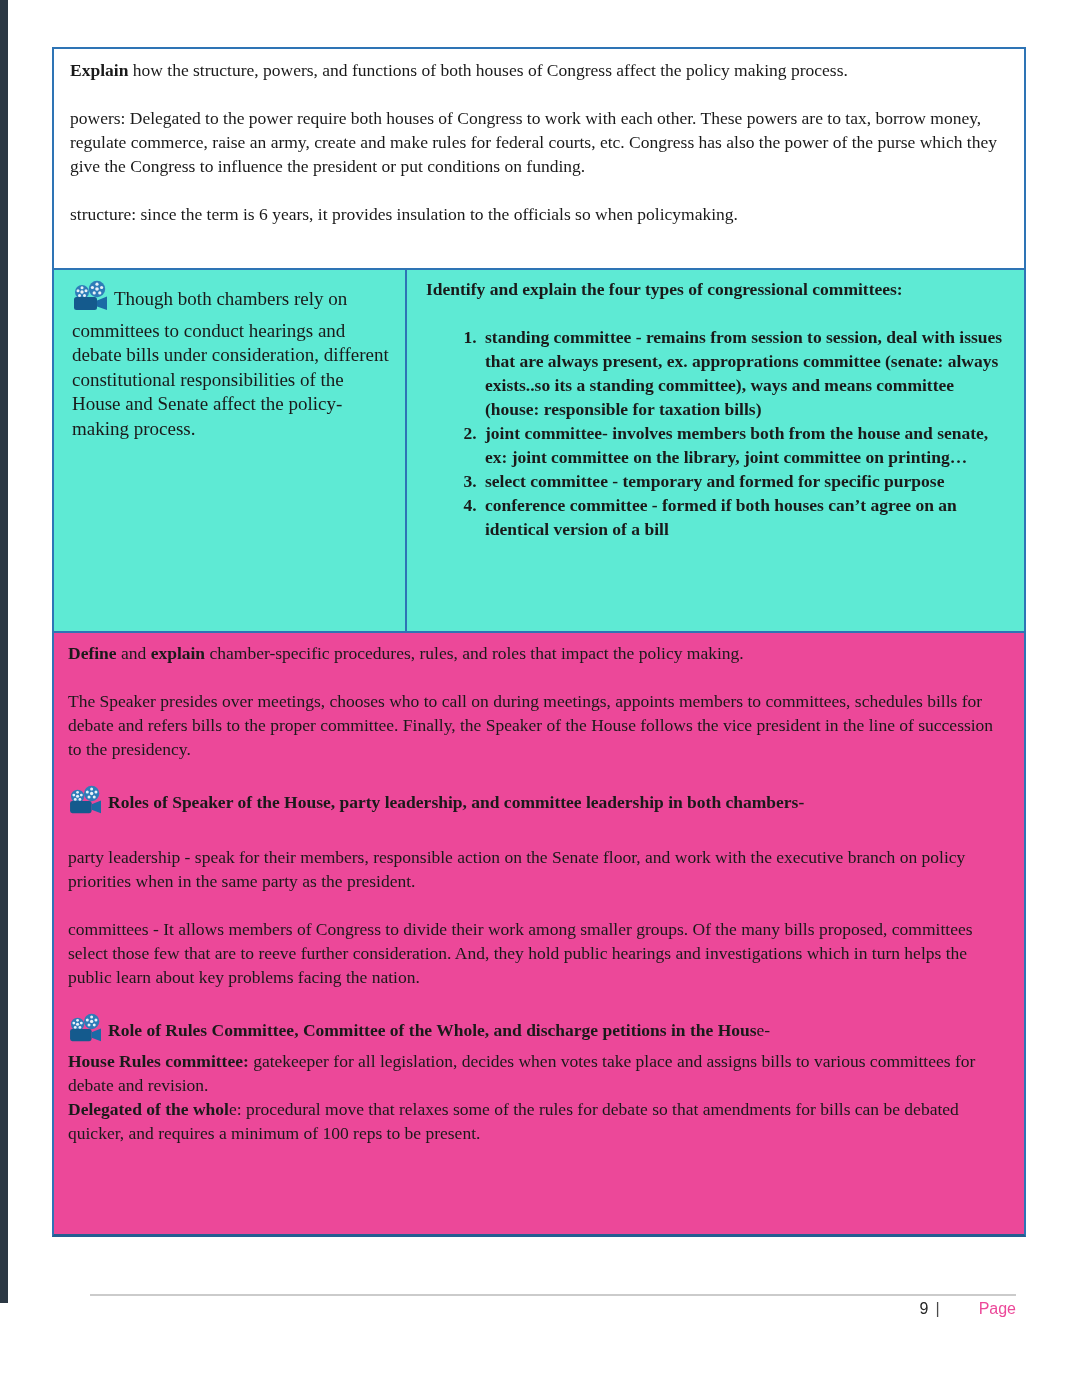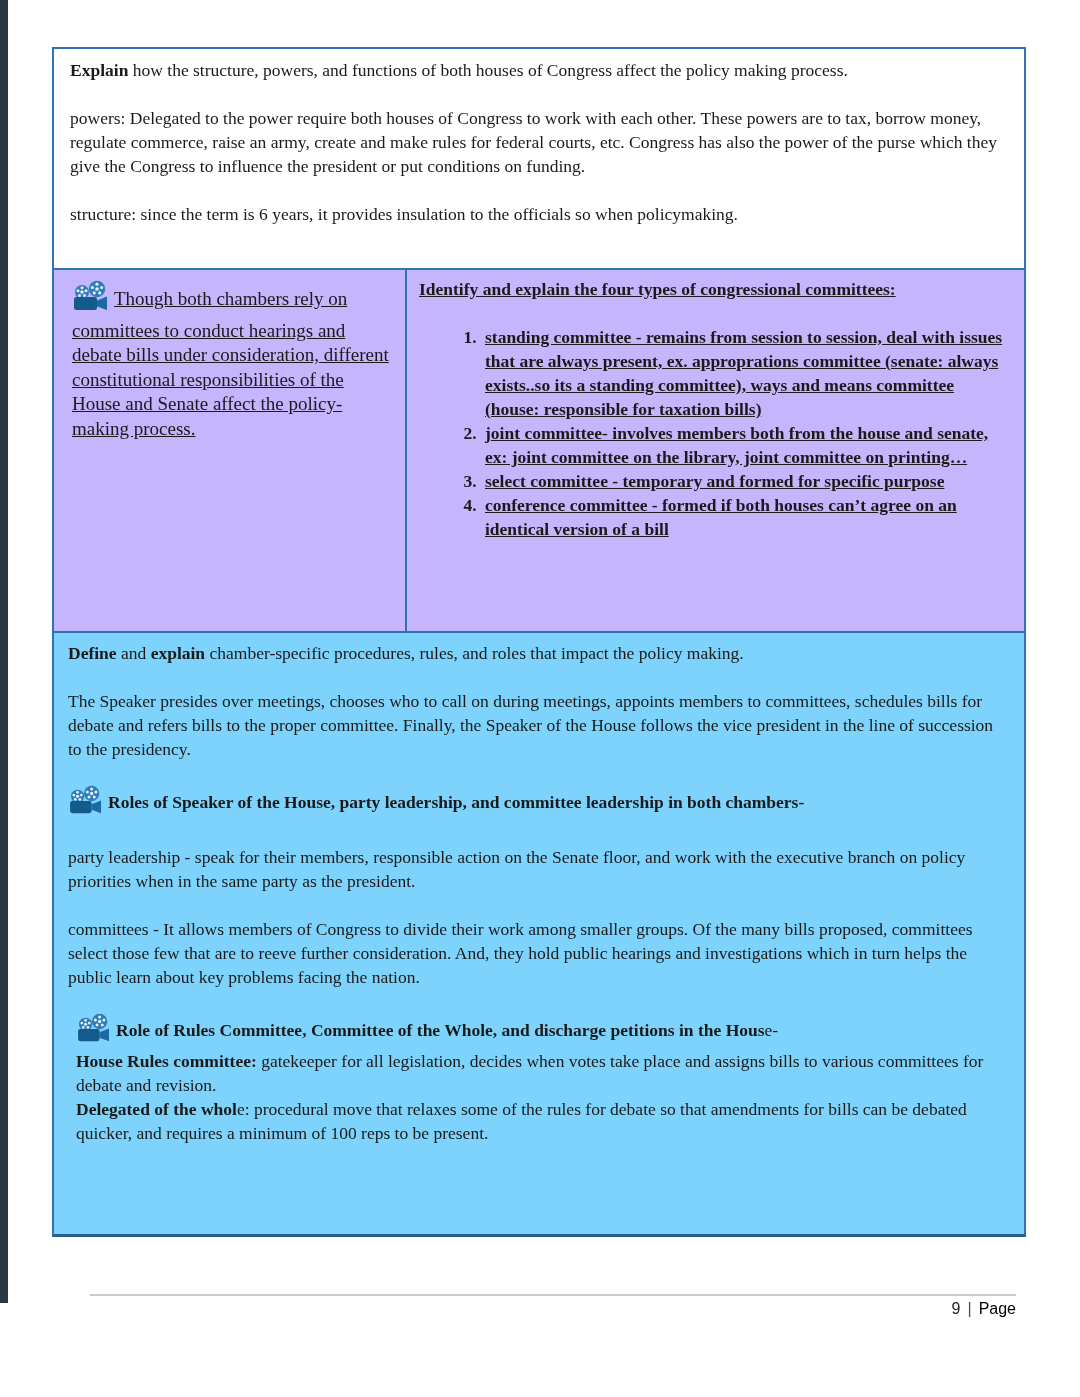--- a/index.html
+++ b/index.html
@@ -25,7 +25,7 @@
   }
   .row1 p { margin-bottom:24px; }
   .row1 p:last-child { margin-bottom:16px; }
-  .row2 { display:flex; background:#c4b5fd; border-bottom:2px solid #2e74b5; min-height:363px;text-decoration:underline; }
+  .row2 { display:flex; background:#5eead4; border-bottom:2px solid #2e74b5; min-height:363px; }
   .cell-left {
     width:353px; flex:0 0 353px; border-right:2px solid #2e74b5;
     padding:10px 14px 8px 18px; font-size:19px; line-height:24.5px;

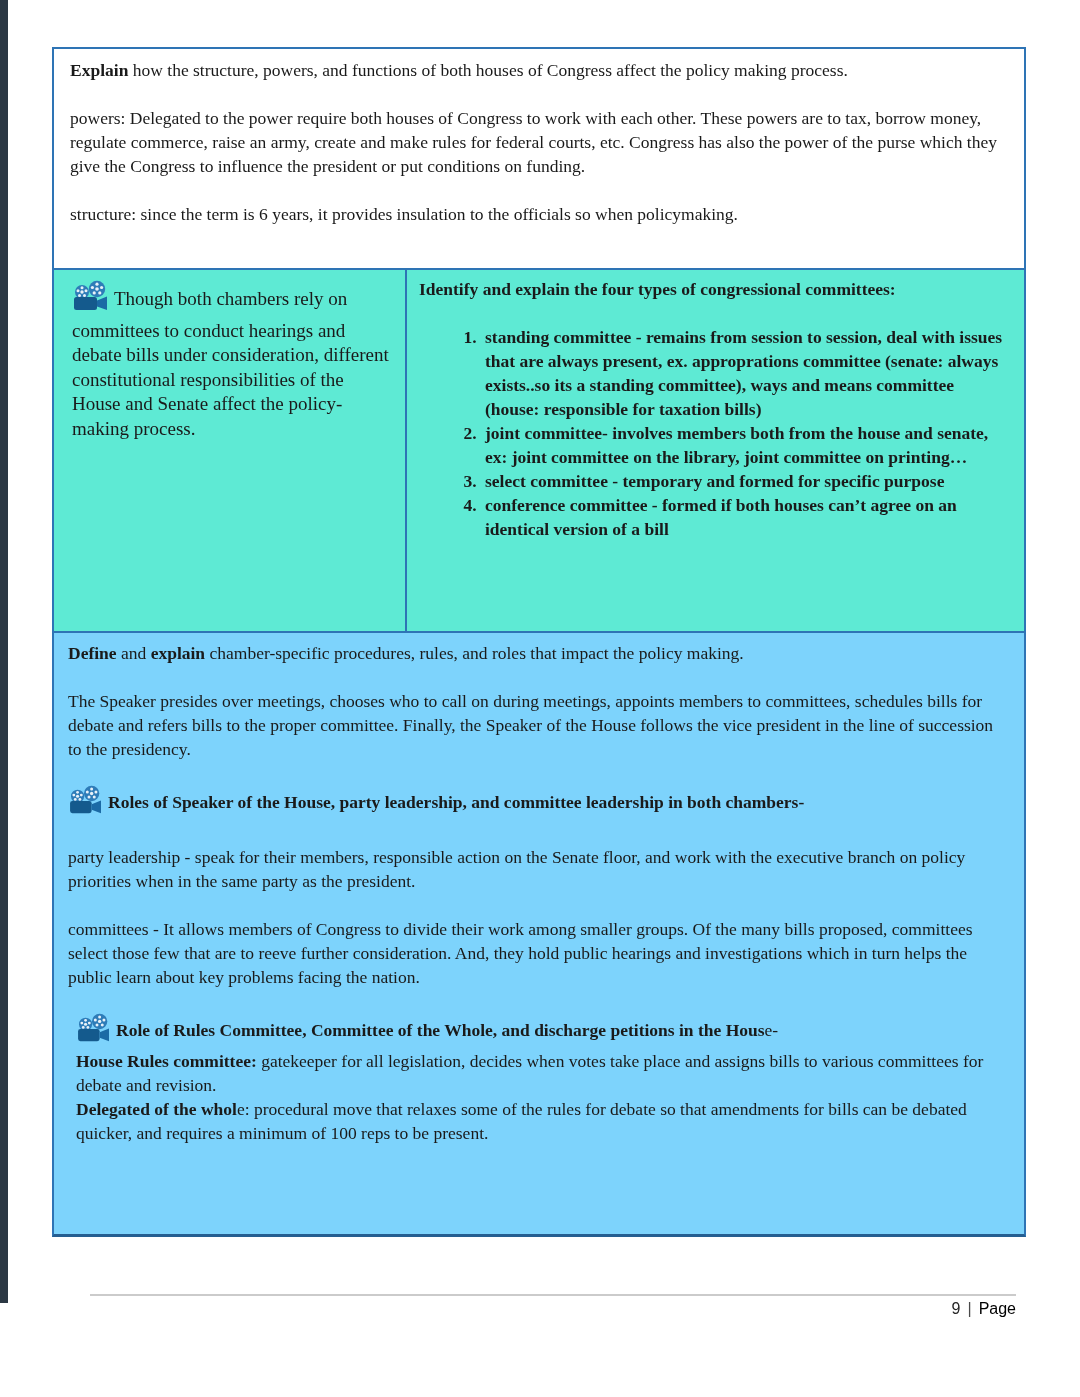--- a/index.html
+++ b/index.html
@@ -96,7 +96,7 @@
               </svg></span><span><span>Though both chambers rely on committees to conduct hearings and debate bills under consideration, different constitutional responsibilities of the House and Senate affect the policy-making process.</span></span></p>
       </div>
       <div class="cell-right">
-        <p class="list-heading"><span style="font-weight: 700;">Identify and explain the four types of congressional committees:</span></p>
+        <p class="list-heading"><span style="font-weight: 700; margin-left: 7px;">Identify and explain the four types of congressional committees:</span></p>
         <ol>
           <li><span style="font-weight: 700;">standing committee - remains from session to session, deal with issues that are always present, ex. approprations committee (senate: always exists..so its a standing committee), ways and means committee (house: responsible for taxation bills)</span></li>
           <li><span style="font-weight: 700;">joint committee- involves members both from the house and senate, ex: joint committee on the library, joint committee on printing…</span></li>

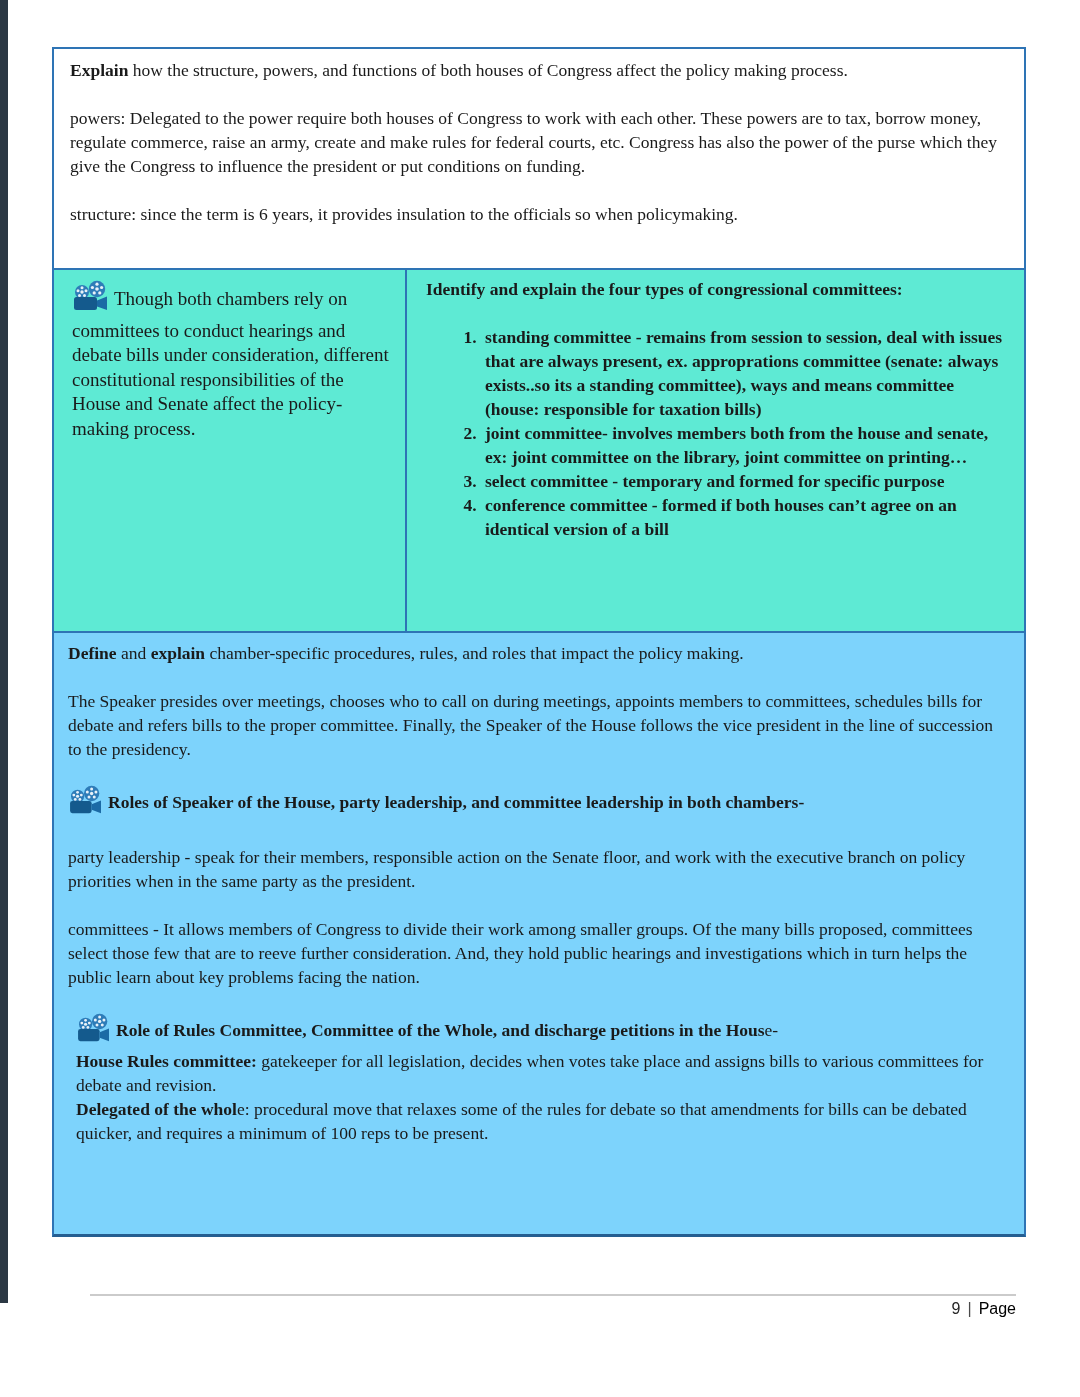--- a/index.html
+++ b/index.html
@@ -38,7 +38,7 @@
   .cell-right ol { margin:24px 0 0 0; padding-left:62px; }
   .cell-right ol li { font-weight:700; padding-left:4px; }
   .row3 {
-    background:#7dd3fc; min-height:601px;
+    background:#ec4899; min-height:601px;
     padding:8px 24px 8px 14px; font-size:17.5px; line-height:24px;
   }
   .row3 p { margin-bottom:24px; }

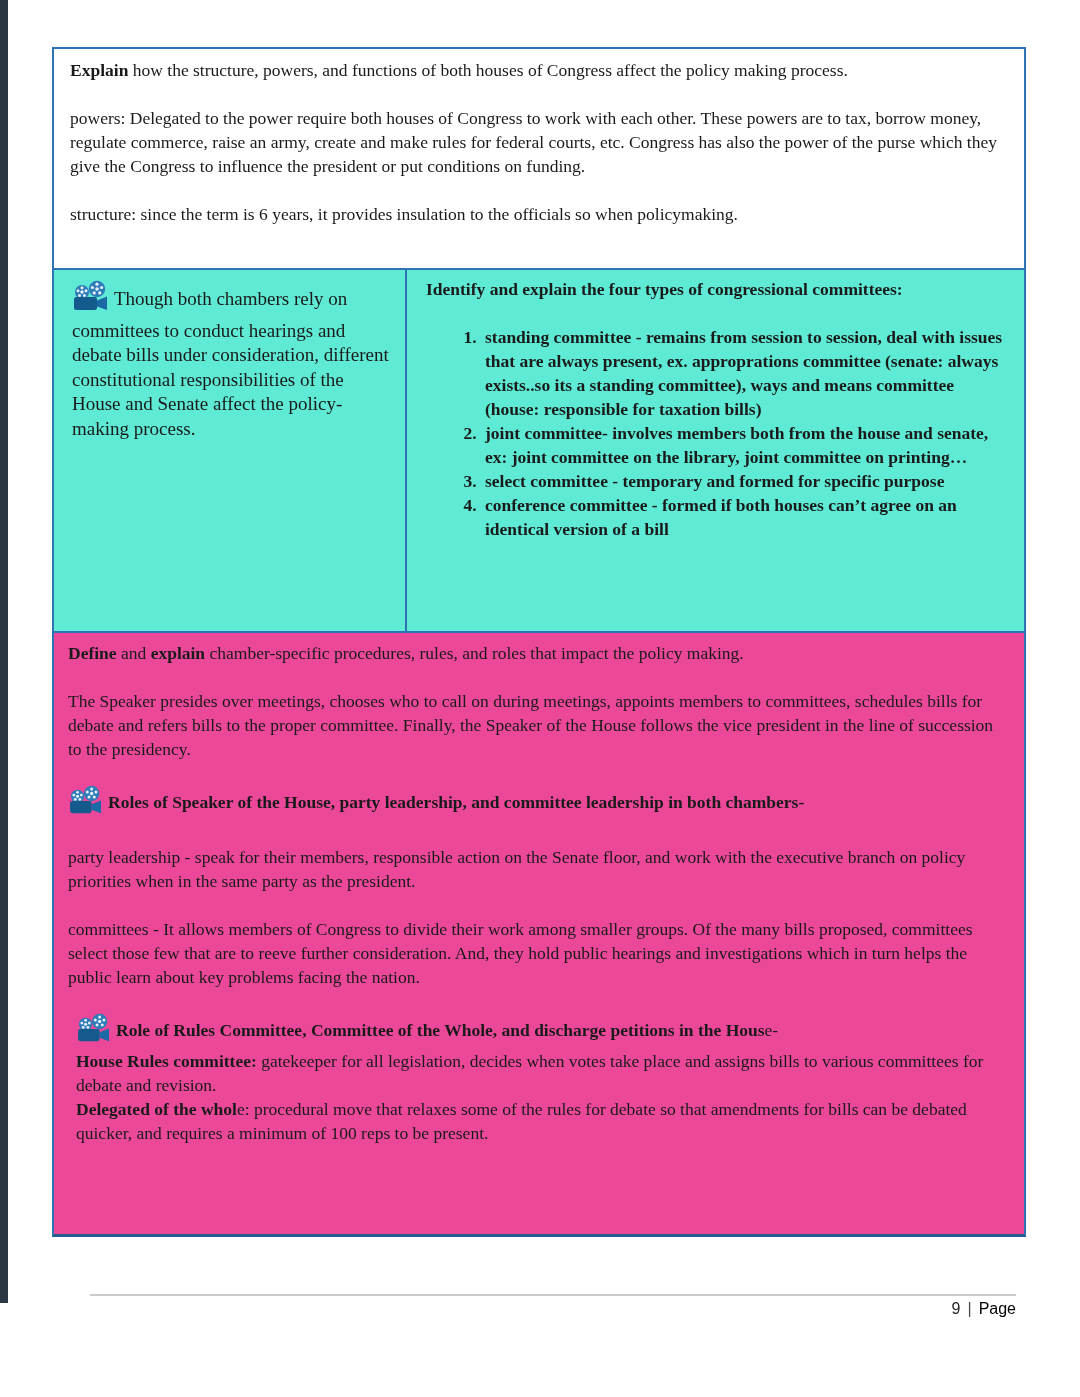--- a/index.html
+++ b/index.html
@@ -42,7 +42,7 @@
     padding:8px 24px 8px 14px; font-size:17.5px; line-height:24px;
   }
   .row3 p { margin-bottom:24px; }
-  .row3 p.tight { margin-bottom:0;margin-left:8px; }
+  .row3 p.tight { margin-bottom:0; }
   .movie-icon { display:inline-block; vertical-align:-7px; margin-right:4px; }
   .footer-line {
     position:absolute; left:90px; top:1294px; width:926px; height:2px;

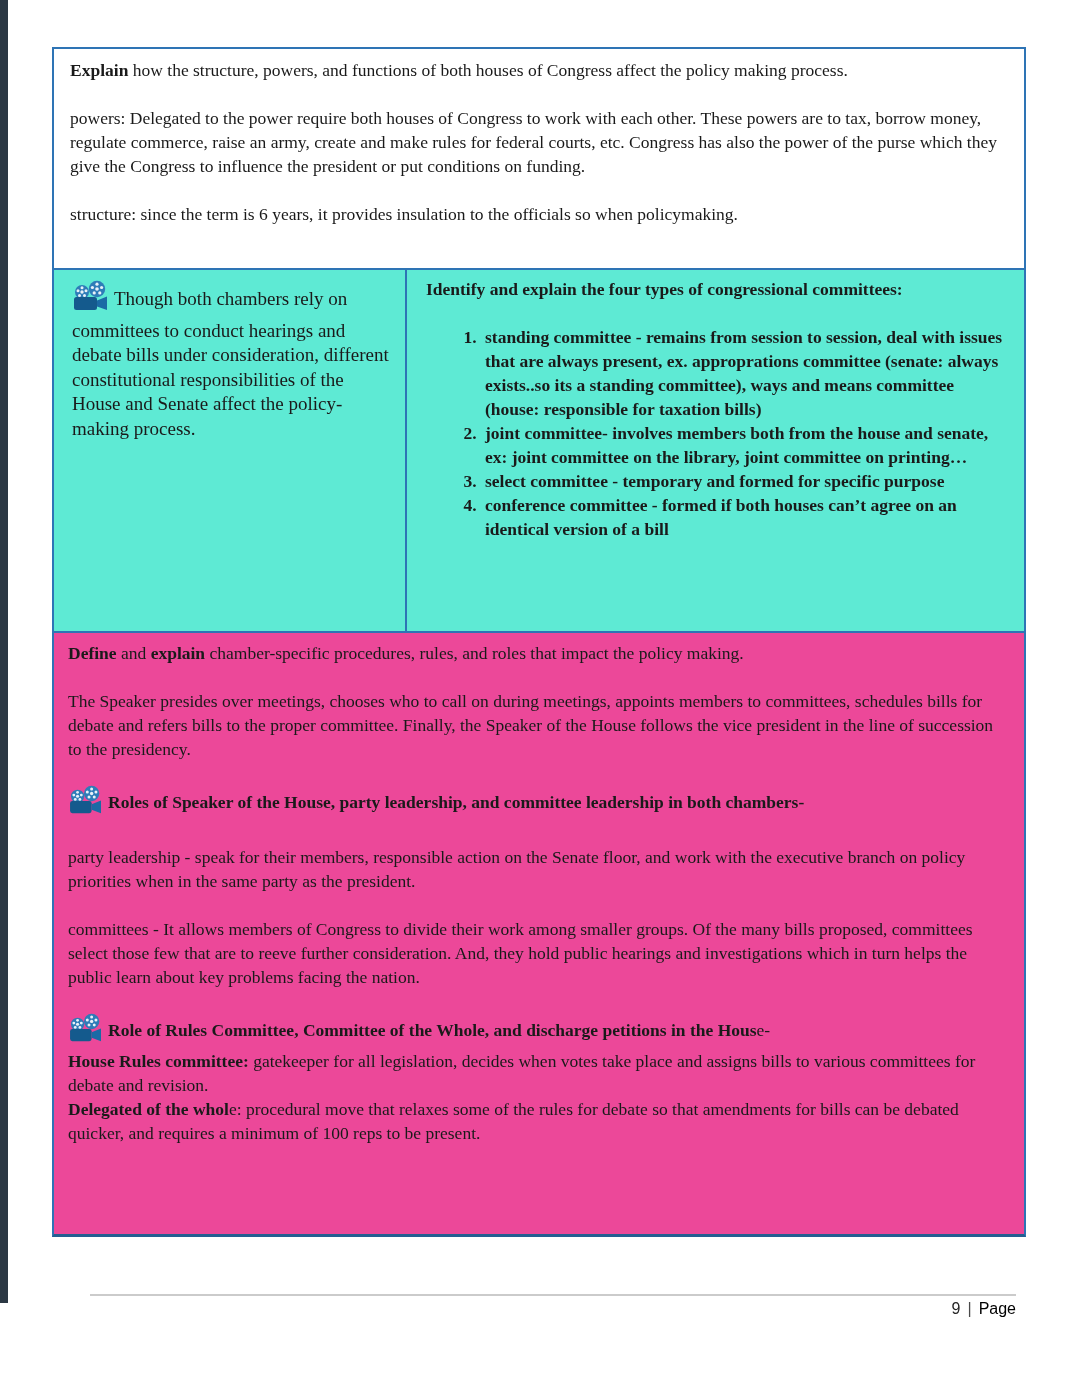--- a/index.html
+++ b/index.html
@@ -53,7 +53,7 @@
     font-family:"Liberation Sans", sans-serif; font-size:16px; color:#262626;
   }
   .footer-text .pipe { color:#4a4a4a; margin:0 7px; }
-  .footer-text .page-label { color:#000000; }
+  .footer-text .page-label { color:#ec4899;margin-left:32px; }
 </style>
 </head>
 <body>

